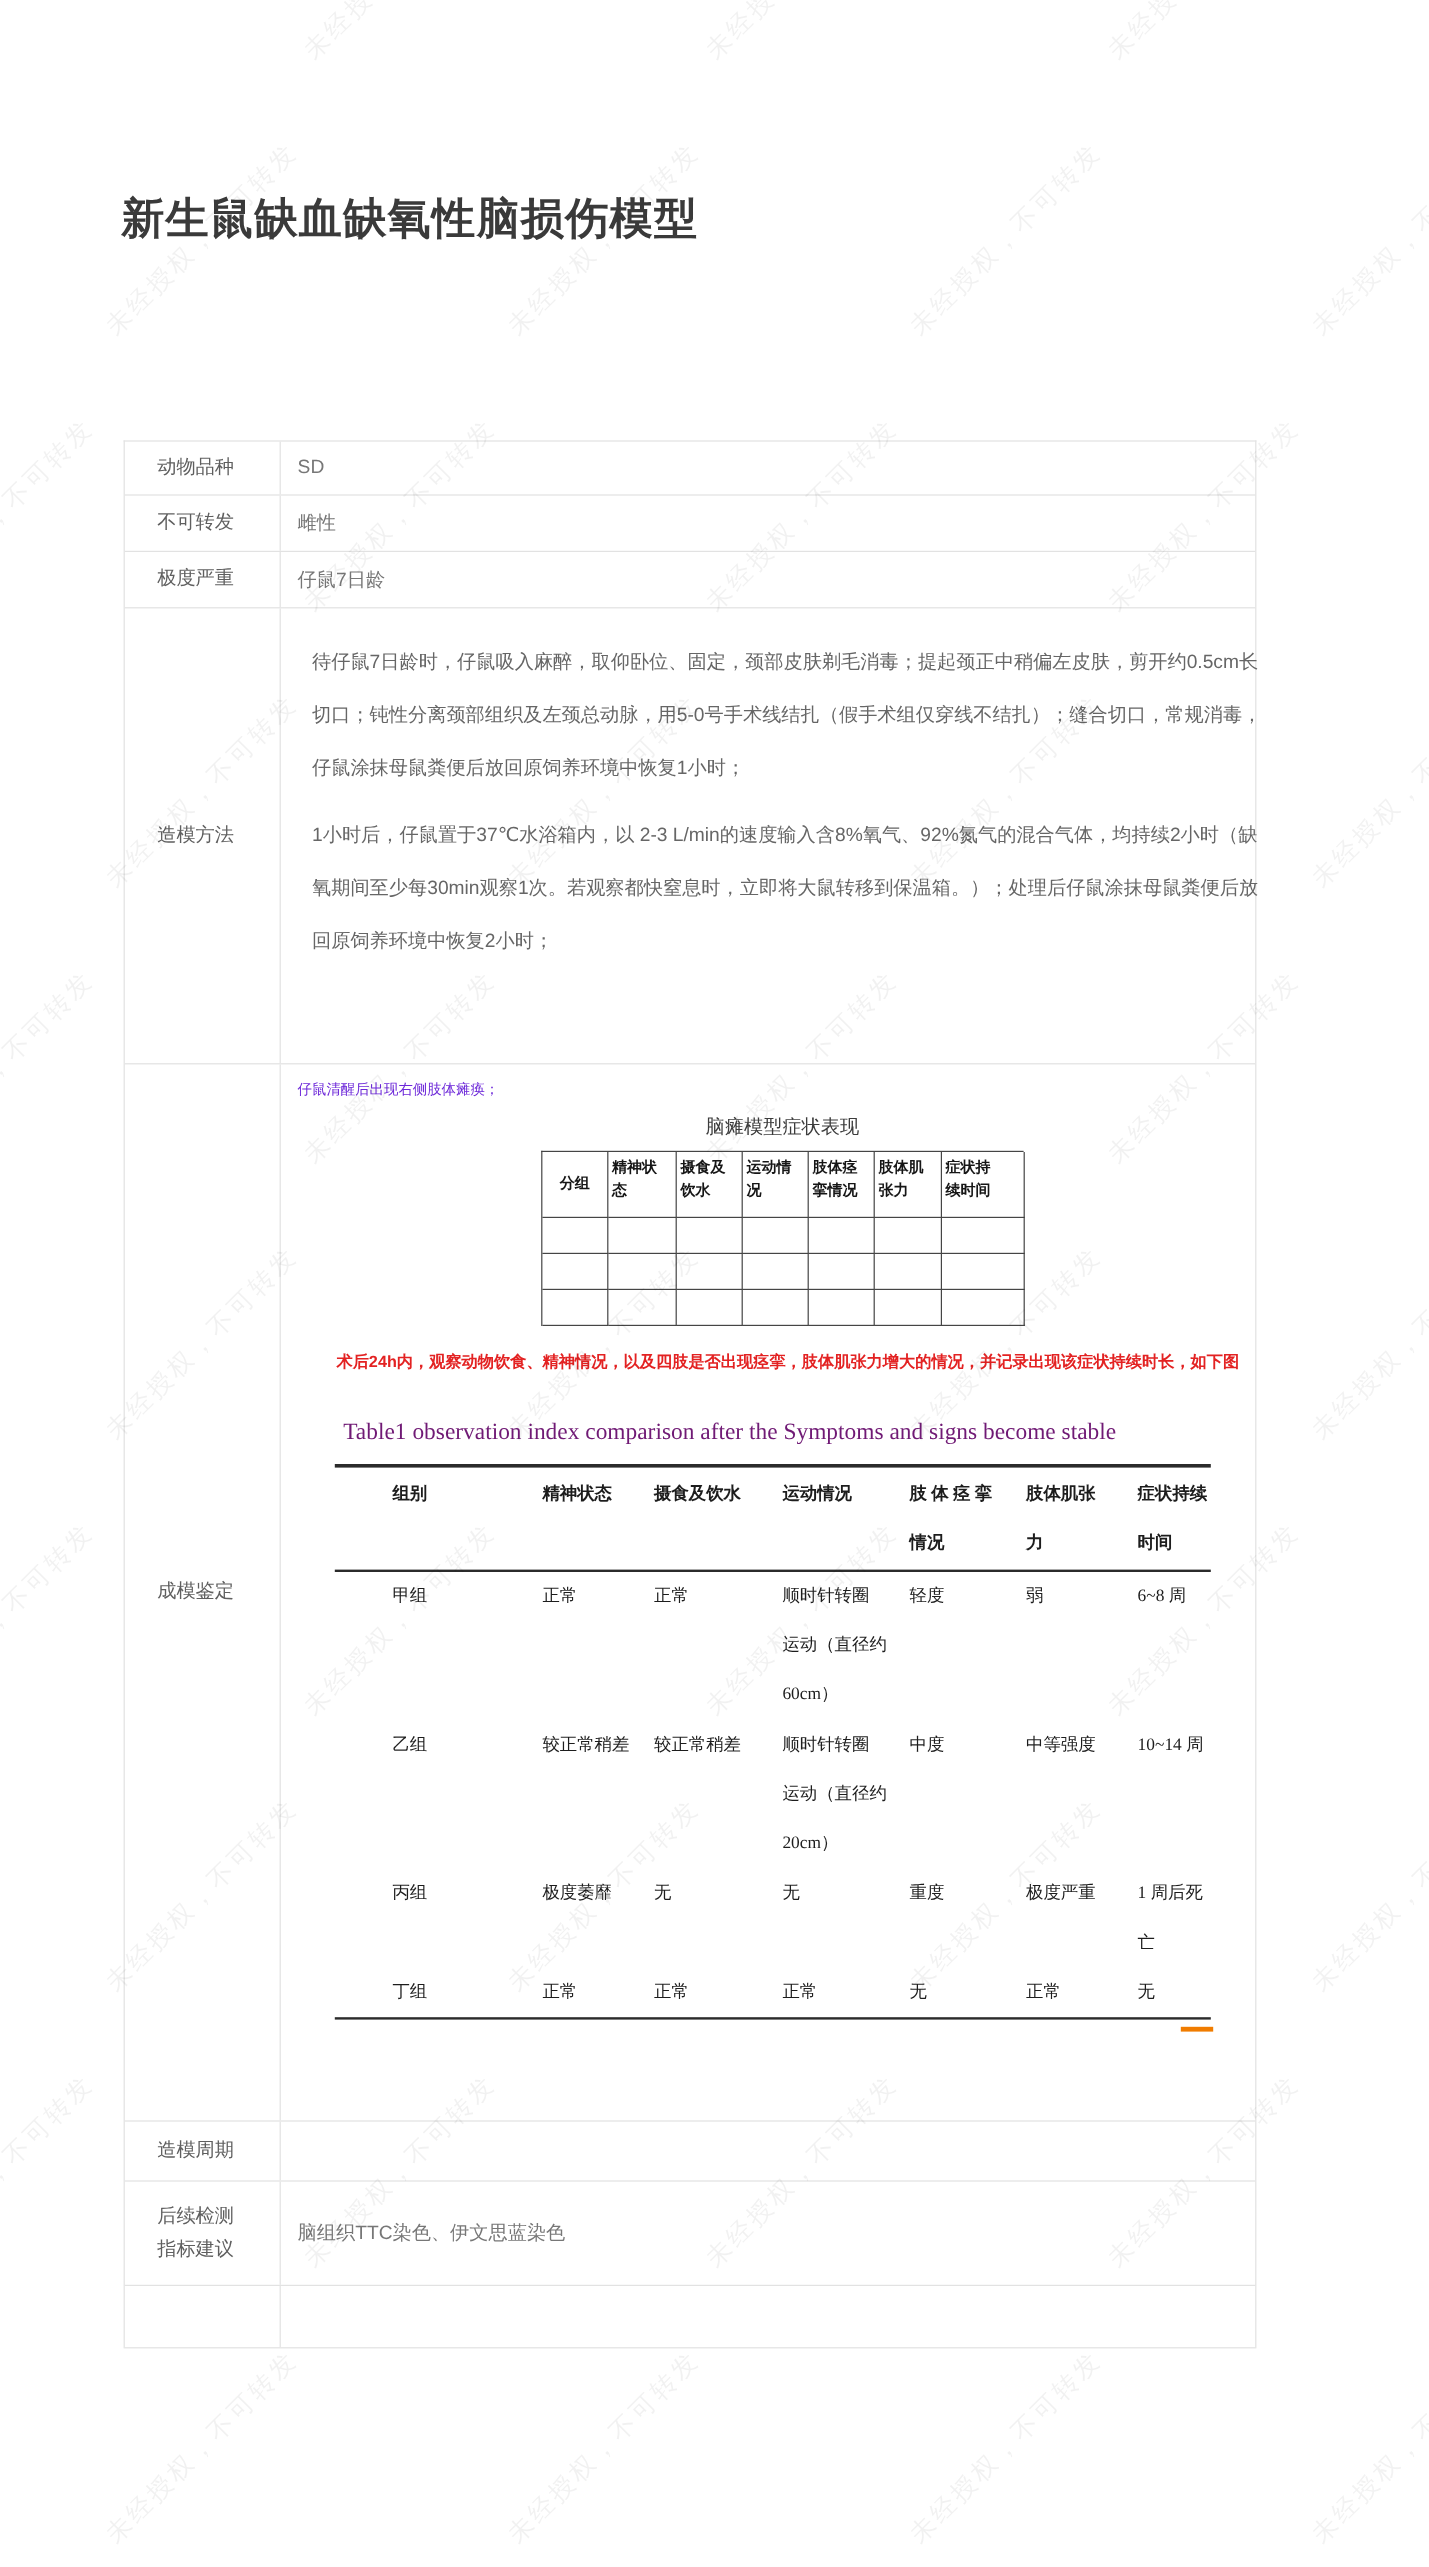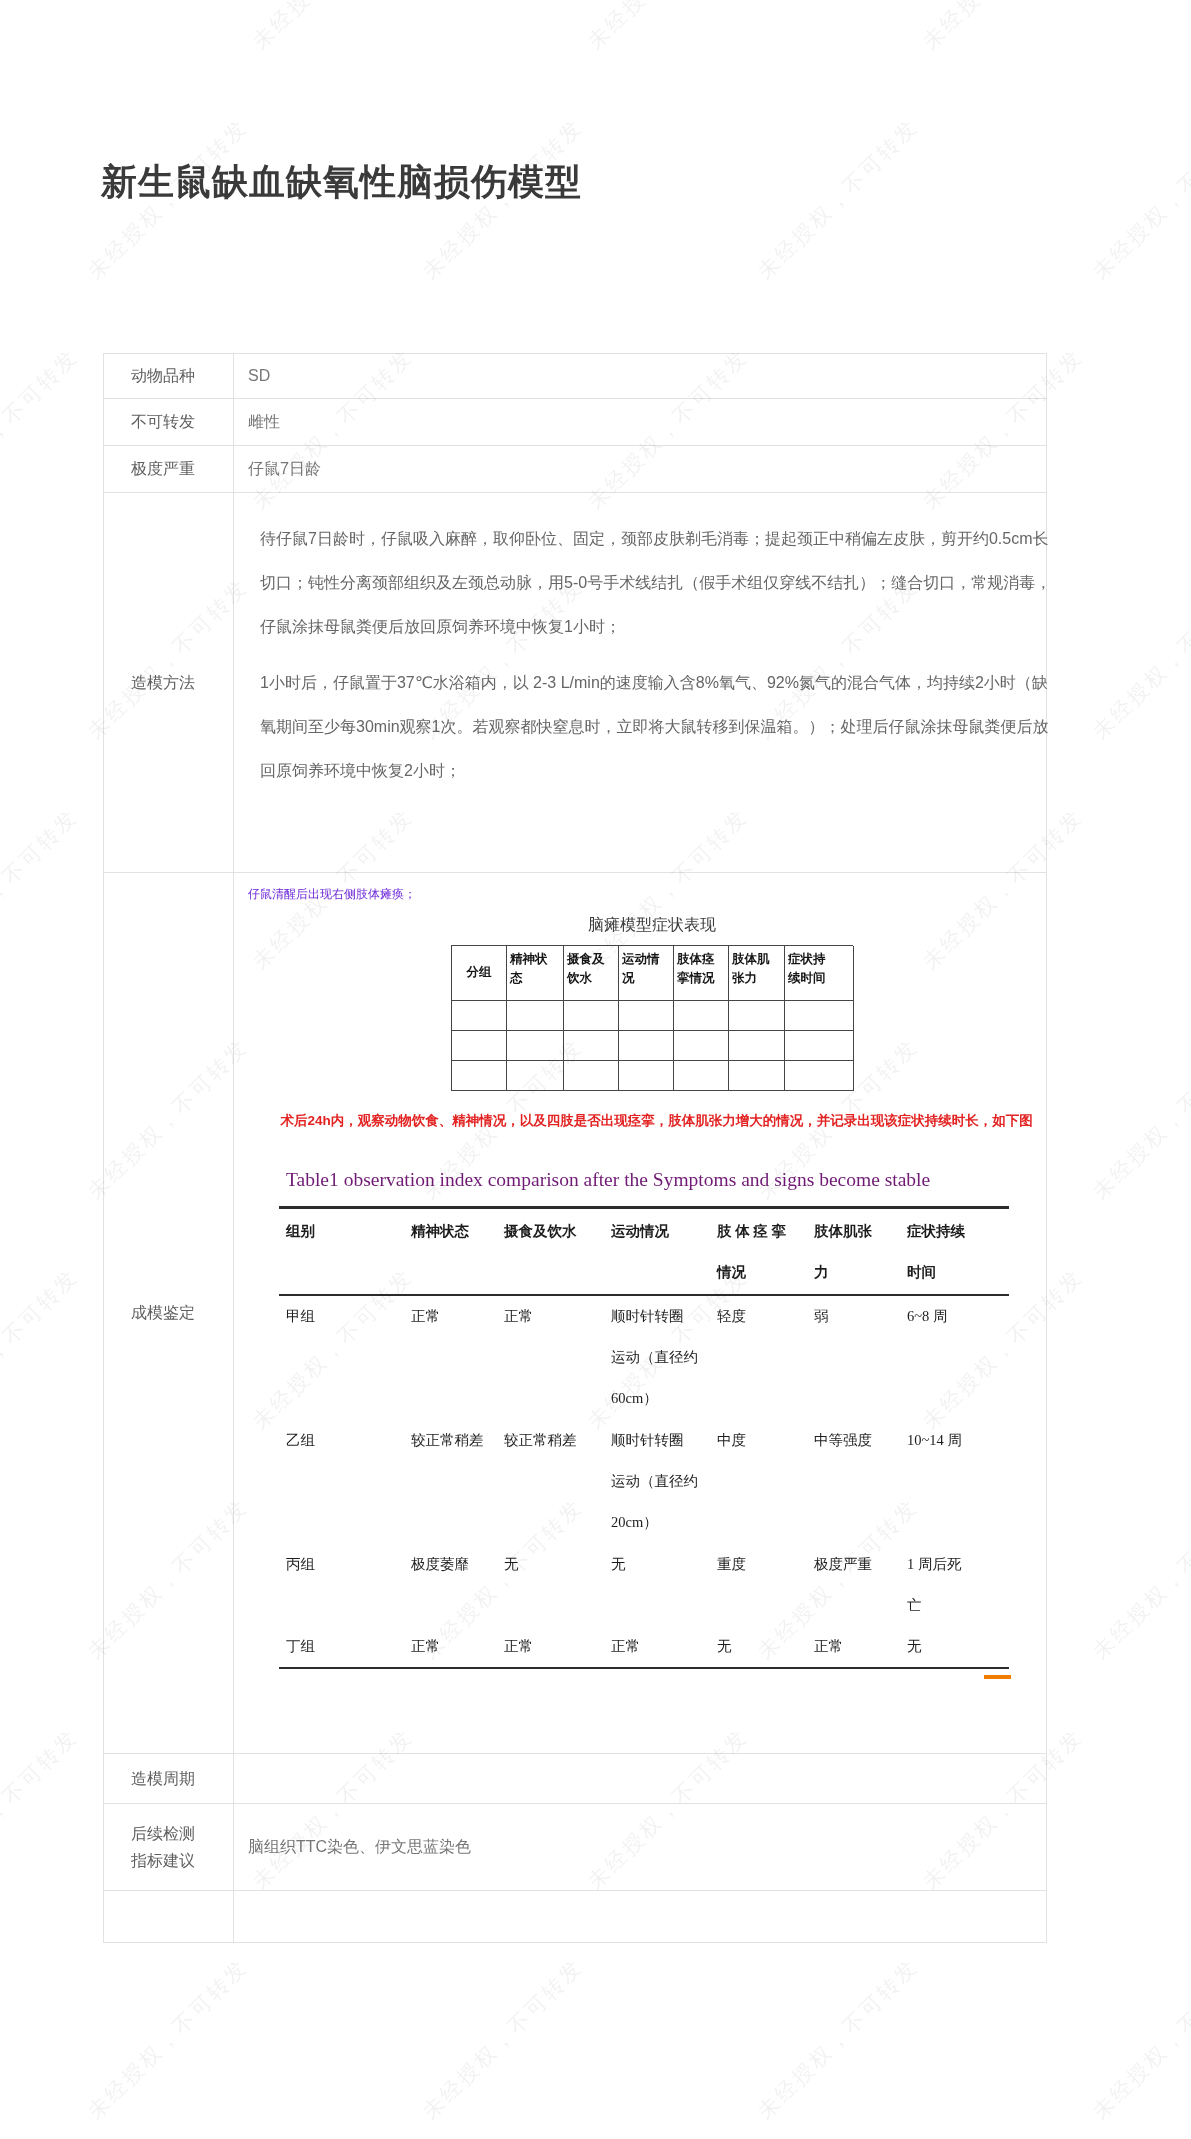--- a/index.html
+++ b/index.html
@@ -13,7 +13,7 @@
   .title{position:absolute;left:101px;top:158px;font-size:36px;font-weight:700;
          color:#3a3a3a;letter-spacing:1px;z-index:1;}
   
-  .main-table{position:absolute;left:103px;top:353px;width:944px;z-index:1;
+  .main-table{position:absolute;left:103px;top:367px;width:944px;z-index:1;
               border:1px solid #e2e2e2;border-bottom:none;box-sizing:border-box;background:transparent;}
   .row{display:flex;border-bottom:1px solid #e2e2e2;box-sizing:border-box;}
   .label-cell{flex:0 0 130px;width:130px;border-right:1px solid #e2e2e2;display:flex;

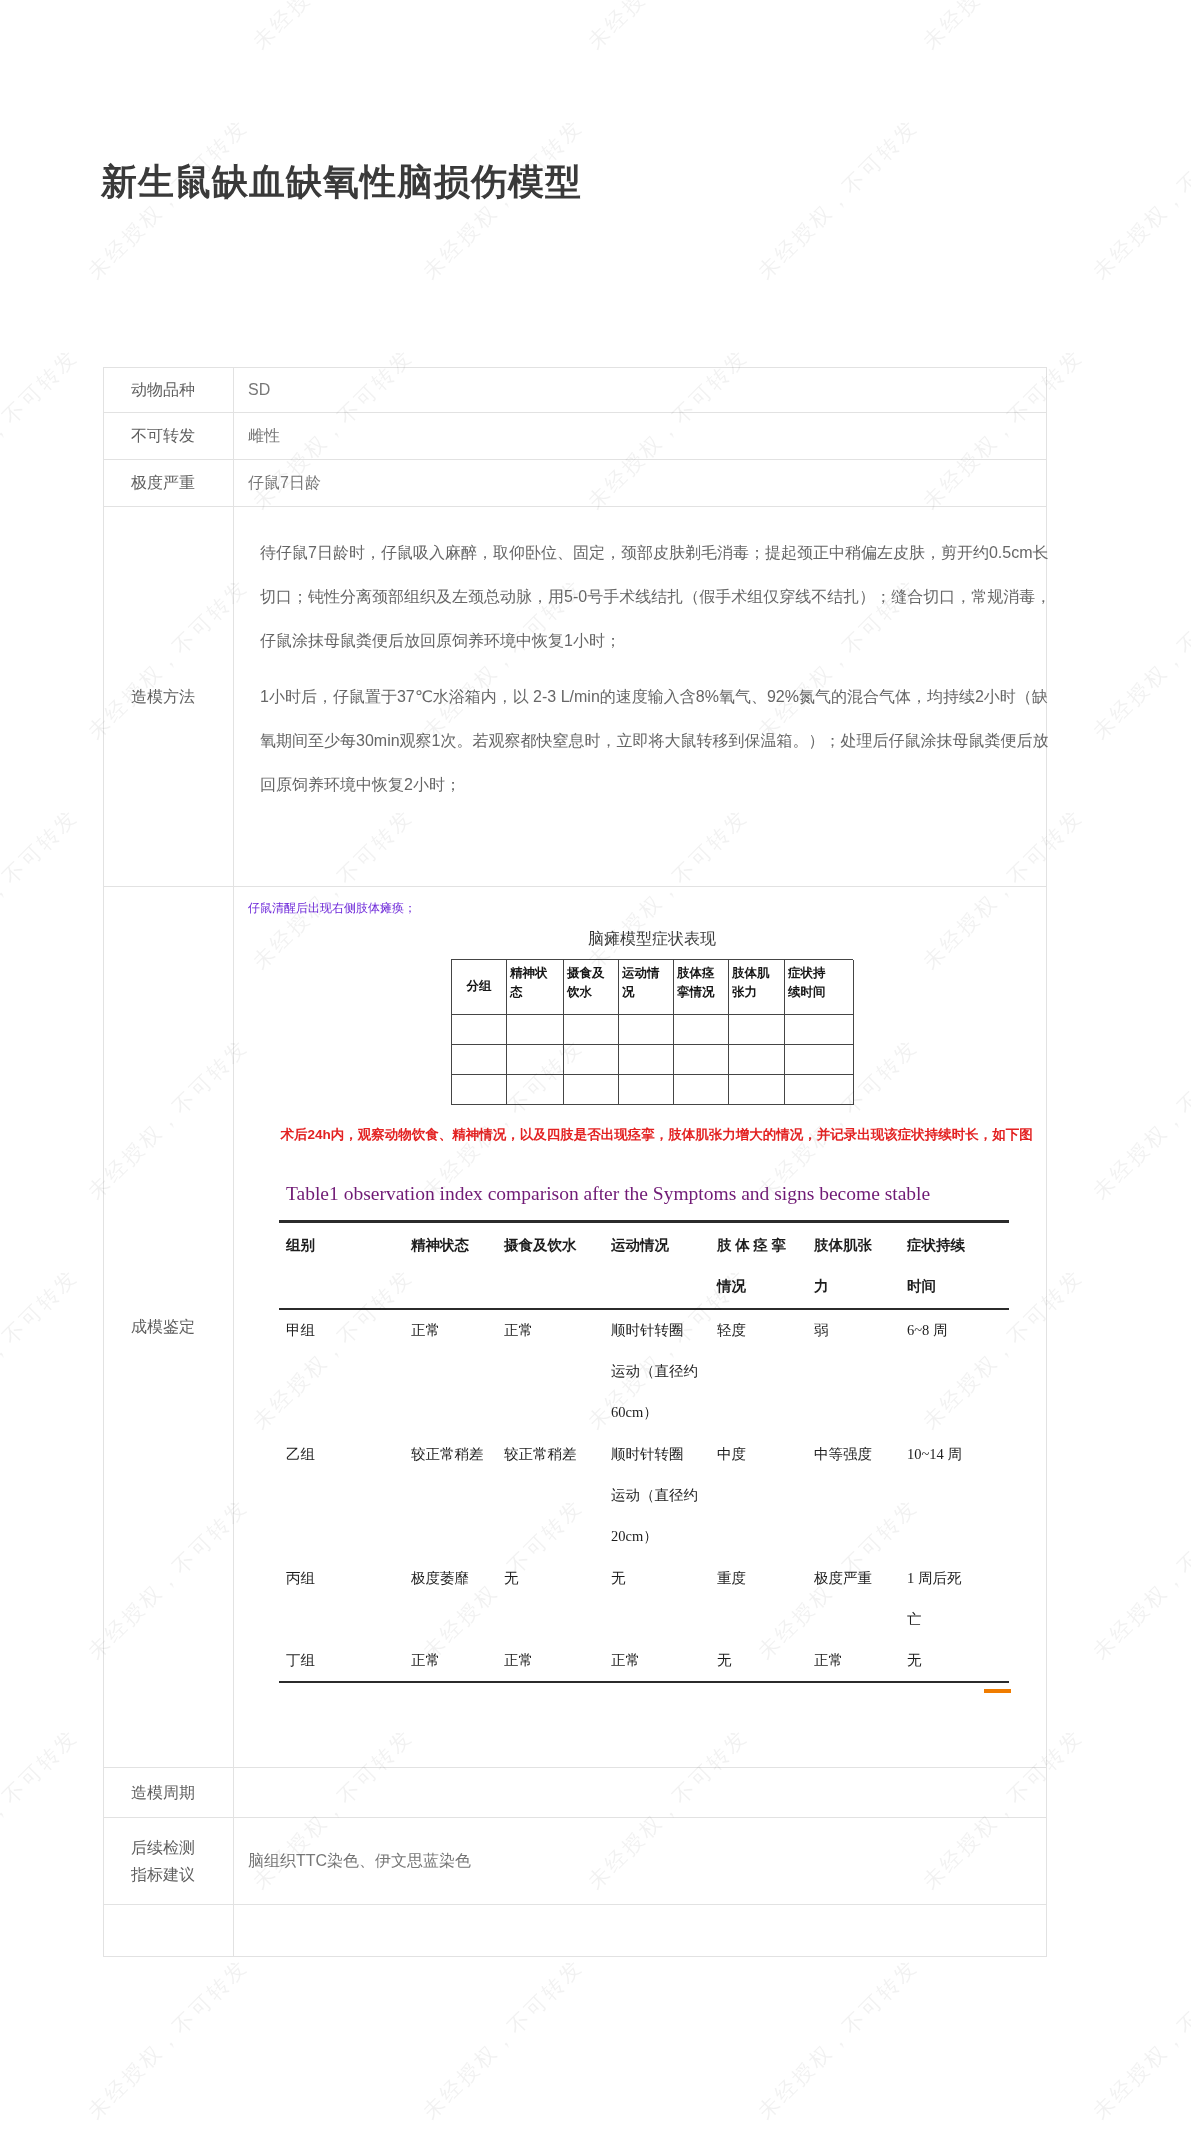--- a/index.html
+++ b/index.html
@@ -46,7 +46,7 @@
   .t1-rule-head{border-top:2px solid #2b2b2b;}
   .t1-rule-bottom{border-top:2px solid #2b2b2b;position:relative;}
   .t1-grid{display:grid;grid-template-columns:132px 93px 107px 106px 97px 93px 95px;
-           font-size:14.5px;line-height:2.85;}
+           font-size:14.5px;line-height:2.85;margin-left:41px;}
   .t1-hcell{font-weight:700;white-space:pre-line;padding-top:2px;}
   .t1-cell{white-space:pre-line;align-self:start;}
   .t1-c0{padding-left:7px;box-sizing:border-box;}

